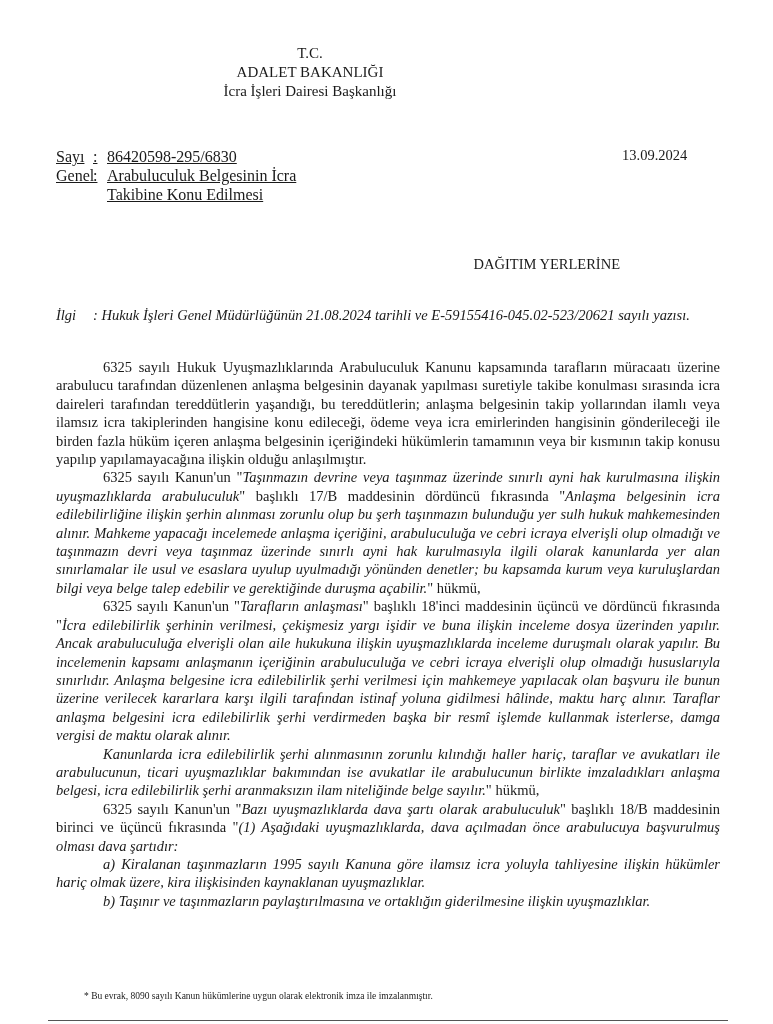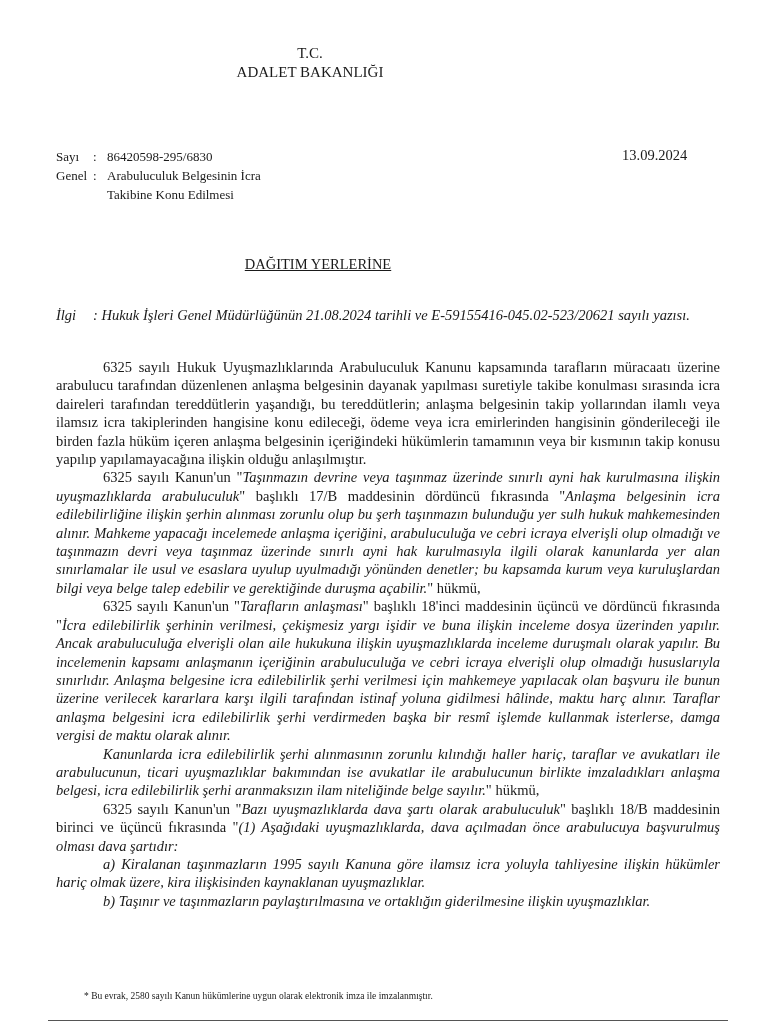--- a/index.html
+++ b/index.html
@@ -30,6 +30,7 @@
   <div class="header center">
     <div>T.C.</div>
     <div>ADALET BAKANLIĞI</div>
+    <div>İcra İşleri Dairesi Başkanlığı</div>
   </div>
 
   <div class="meta">

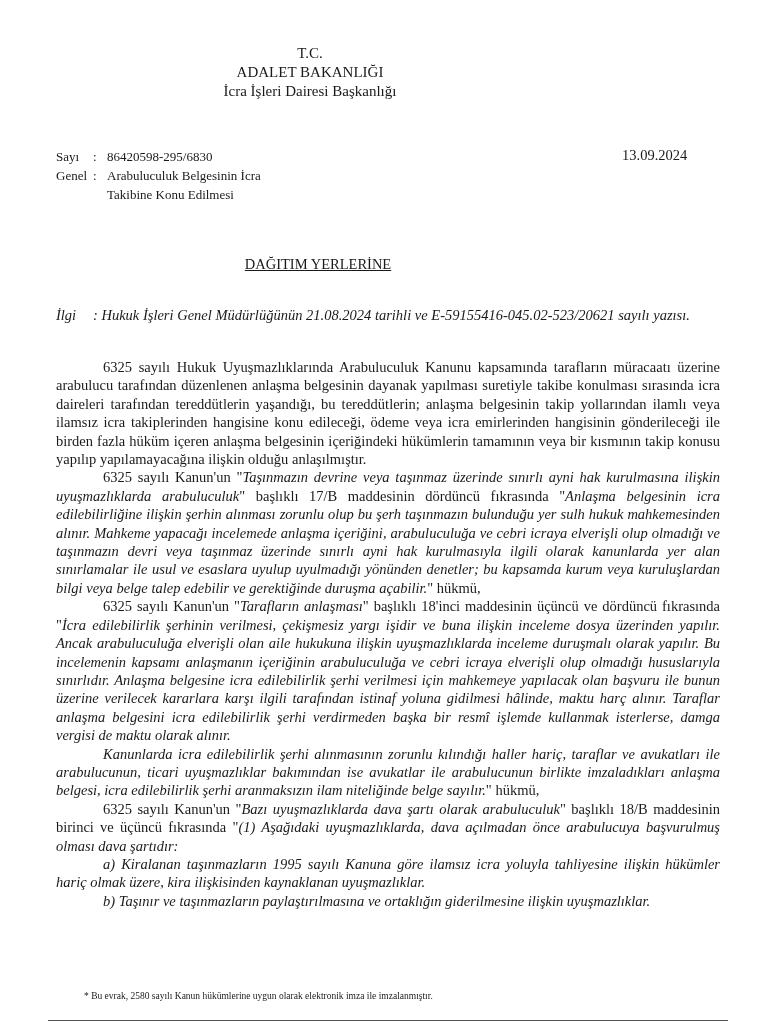--- a/index.html
+++ b/index.html
@@ -8,7 +8,7 @@
   .page { position:absolute; left:0; top:0; width:620px; height:1024px; }
   .center { text-align:center; font-size:15px; line-height:19px; }
   .header { position:absolute; left:0; right:0; top:44px; }
-  .meta { position:absolute; left:56px; top:147px; font-size:13px; line-height:19px; }
+  .meta { position:absolute; left:56px; top:147px; font-size:16px; line-height:19px;text-decoration:underline; }
   .meta-row { display:flex; }
   .meta-label { width:37px; }
   .meta-colon { width:14px; }

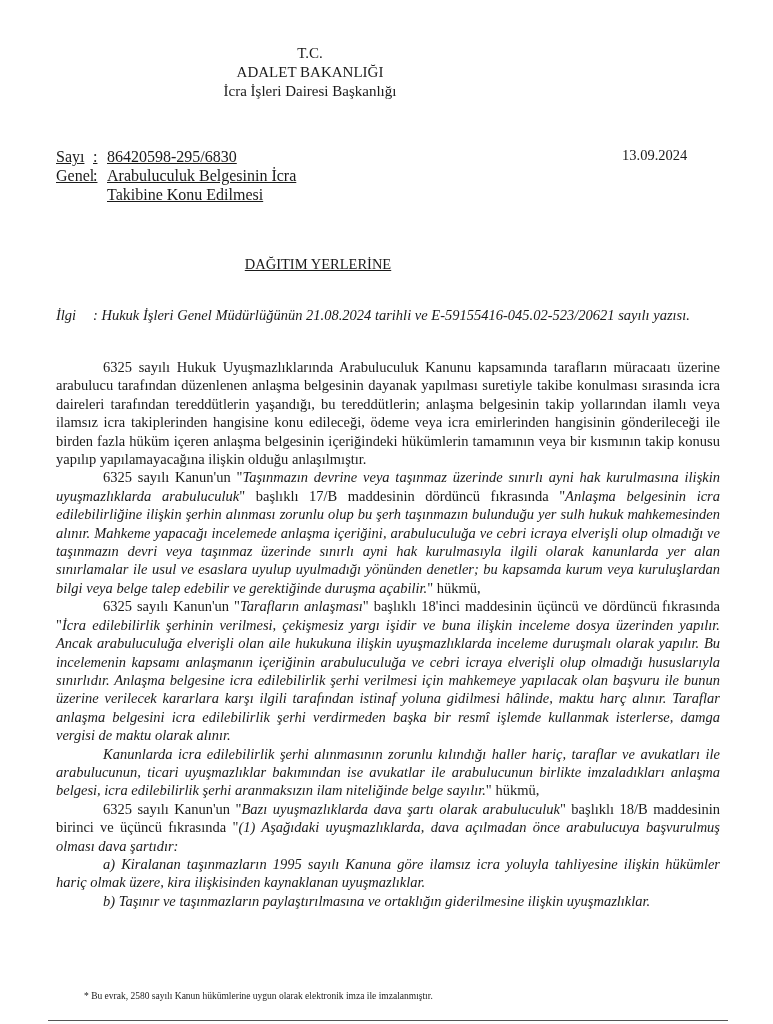--- a/index.html
+++ b/index.html
@@ -13,7 +13,7 @@
   .meta-label { width:37px; }
   .meta-colon { width:14px; }
   .date { position:absolute; left:622px; top:147px; font-size:14.5px; }
-  .title { position:absolute; left:16px; right:0; top:256px; font-size:14.5px; text-align:center;text-decoration:underline; }
+  .title { position:absolute; left:16px; right:0; top:256px; font-size:14.5px; text-align:right; }
   .ilgi { position:absolute; left:56px; width:664px; top:306px; font-size:14.5px; line-height:19px; text-align:justify;font-style:italic; }
   .ilgi .lbl { display:inline-block; width:37px; }
   .body { position:absolute; left:56px; width:664px; top:358px; font-size:14.5px; line-height:18.4px; text-align:justify; }

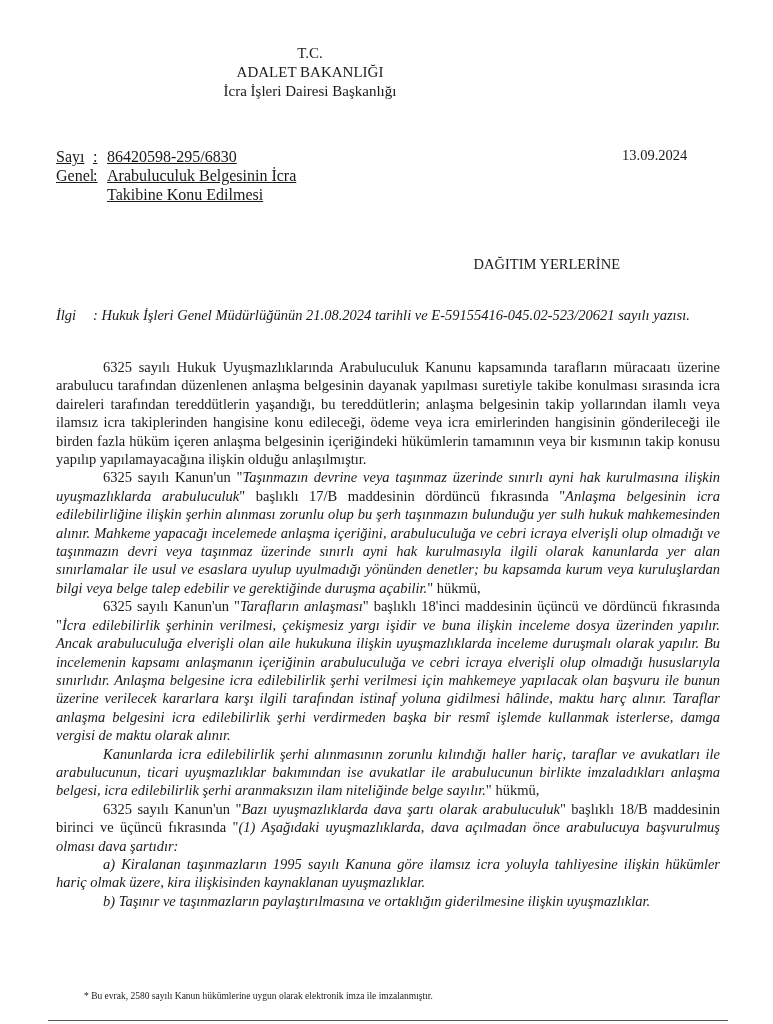--- a/index.html
+++ b/index.html
@@ -67,7 +67,7 @@
     <p><i>b) Taşınır ve taşınmazların paylaştırılmasına ve ortaklığın giderilmesine ilişkin uyuşmazlıklar.</i></p>
   </div>
 
-  <div class="footnote">* Bu evrak, 2580 sayılı Kanun hükümlerine uygun olarak elektronik imza ile imzalanmıştır.</div>
+  <div class="footnote">* Bu evrak, 8090 sayılı Kanun hükümlerine uygun olarak elektronik imza ile imzalanmıştır.</div>
   <div class="rule"></div>
 </div>
 

